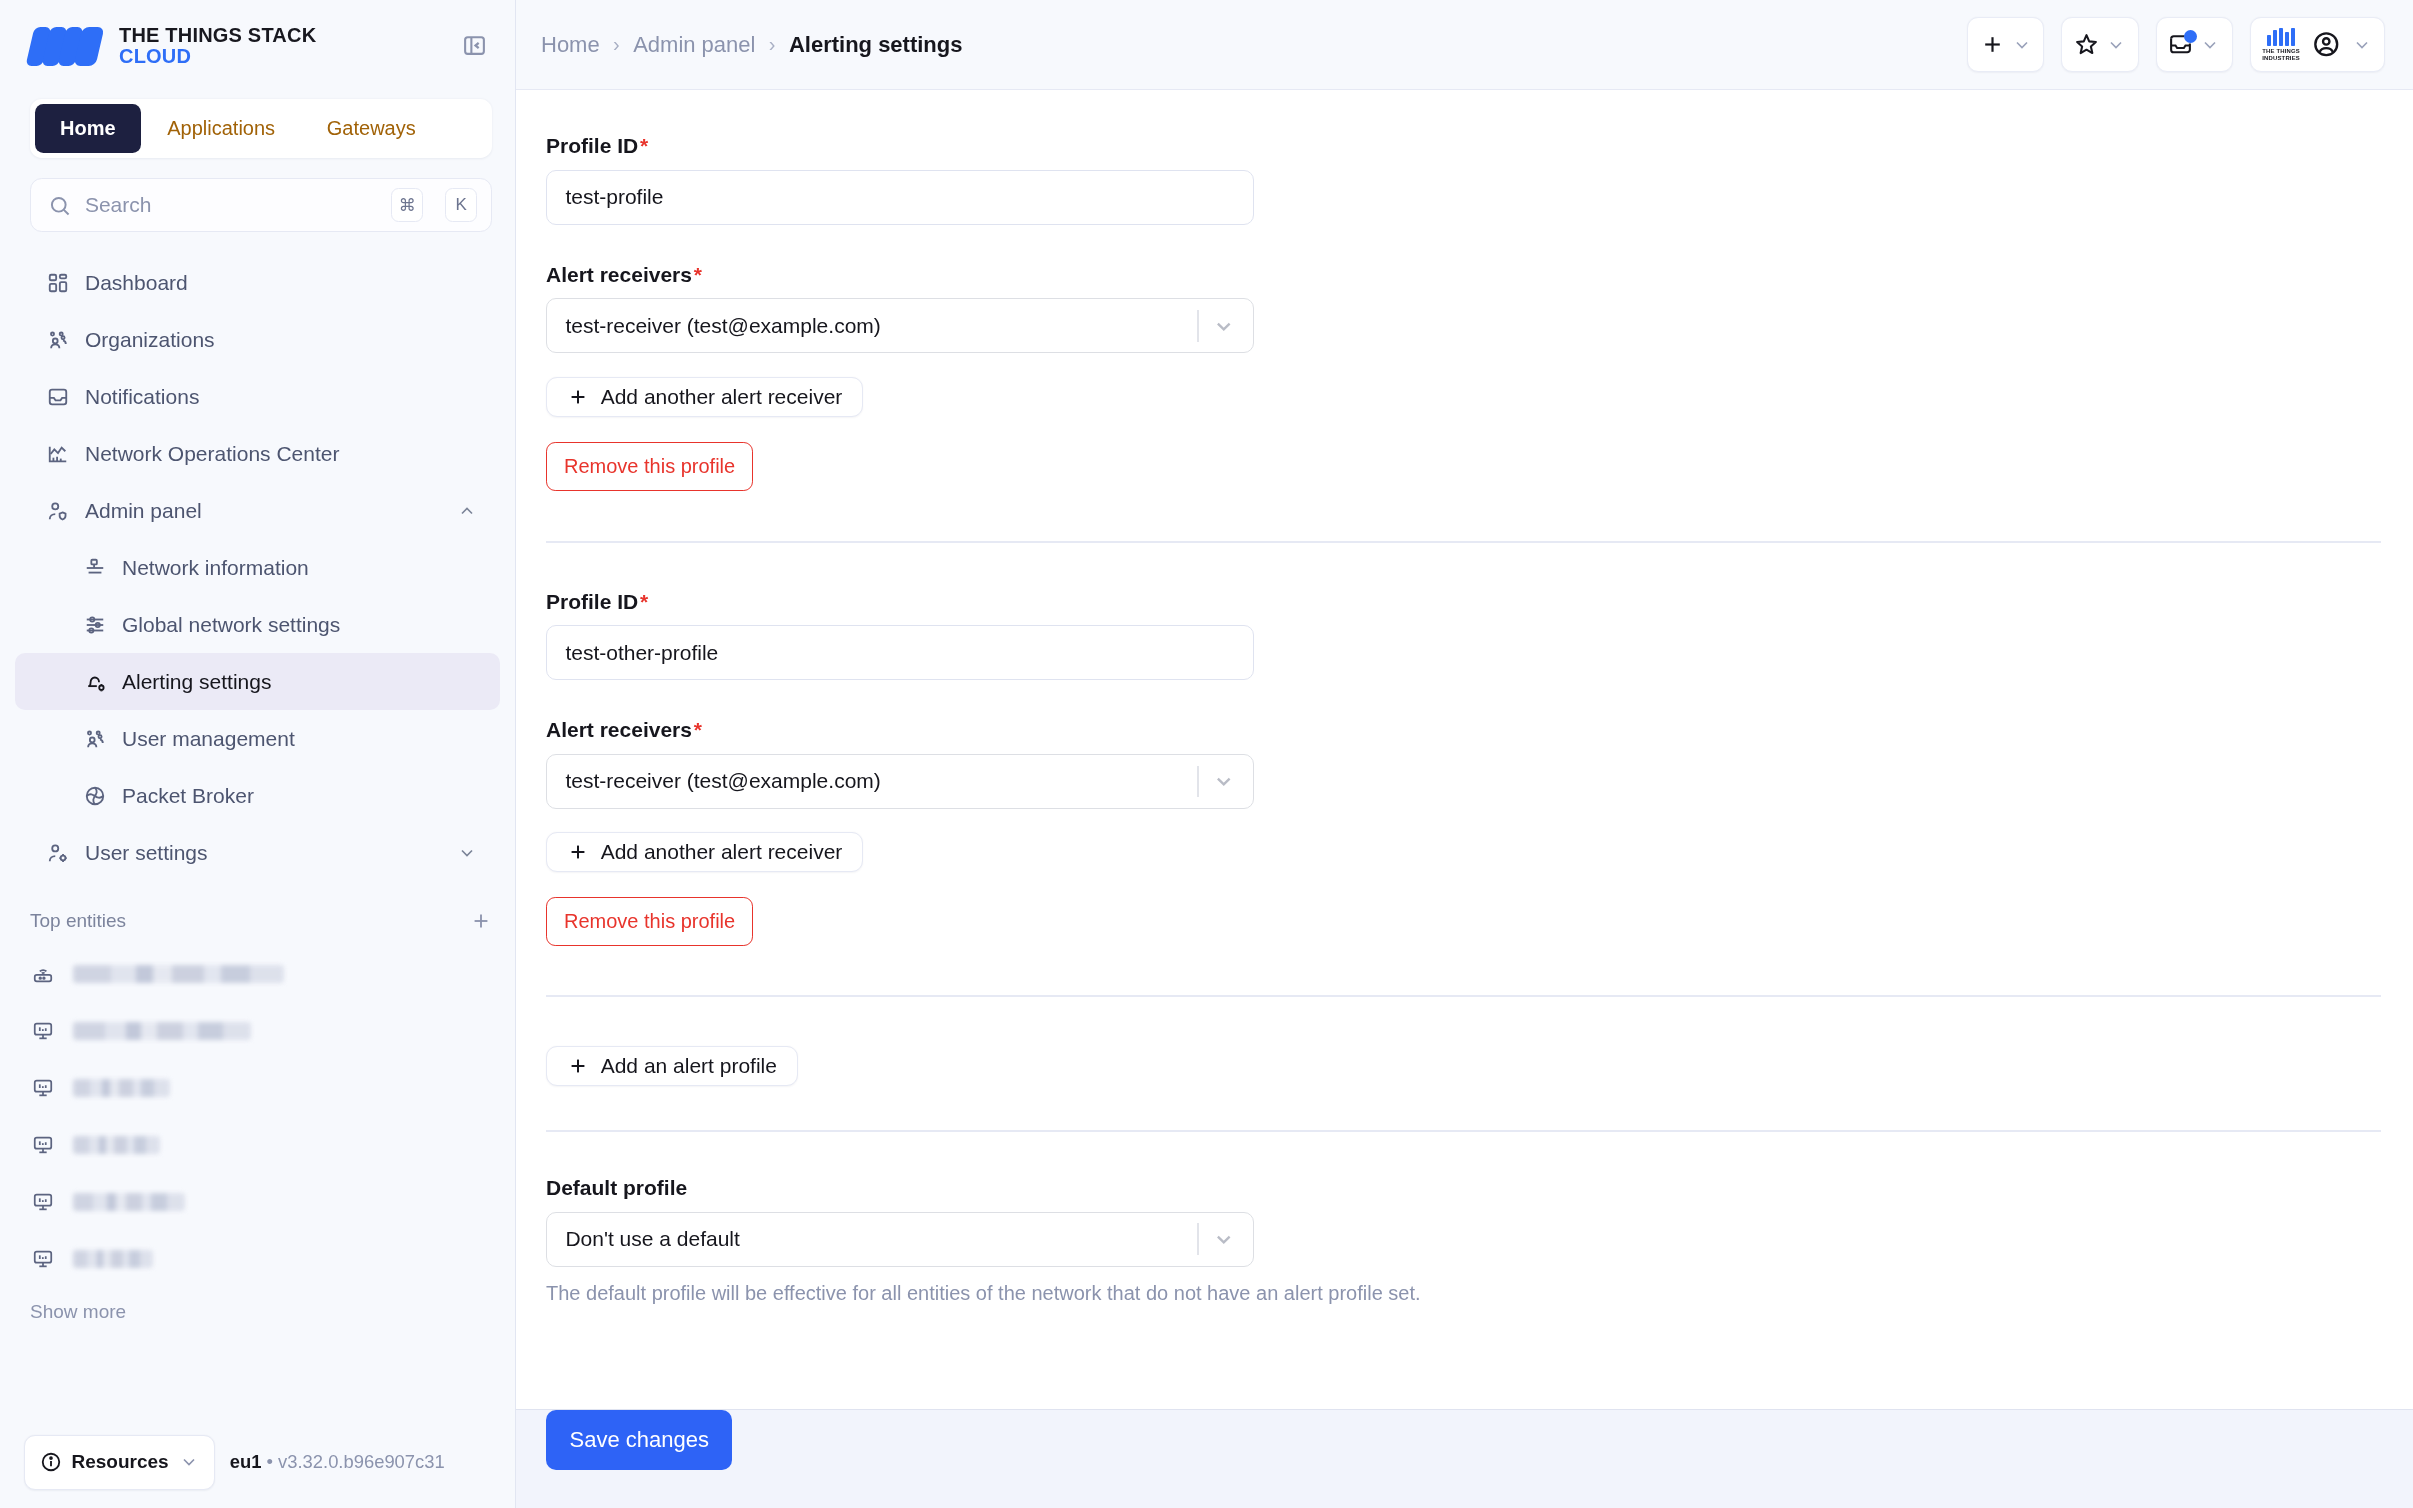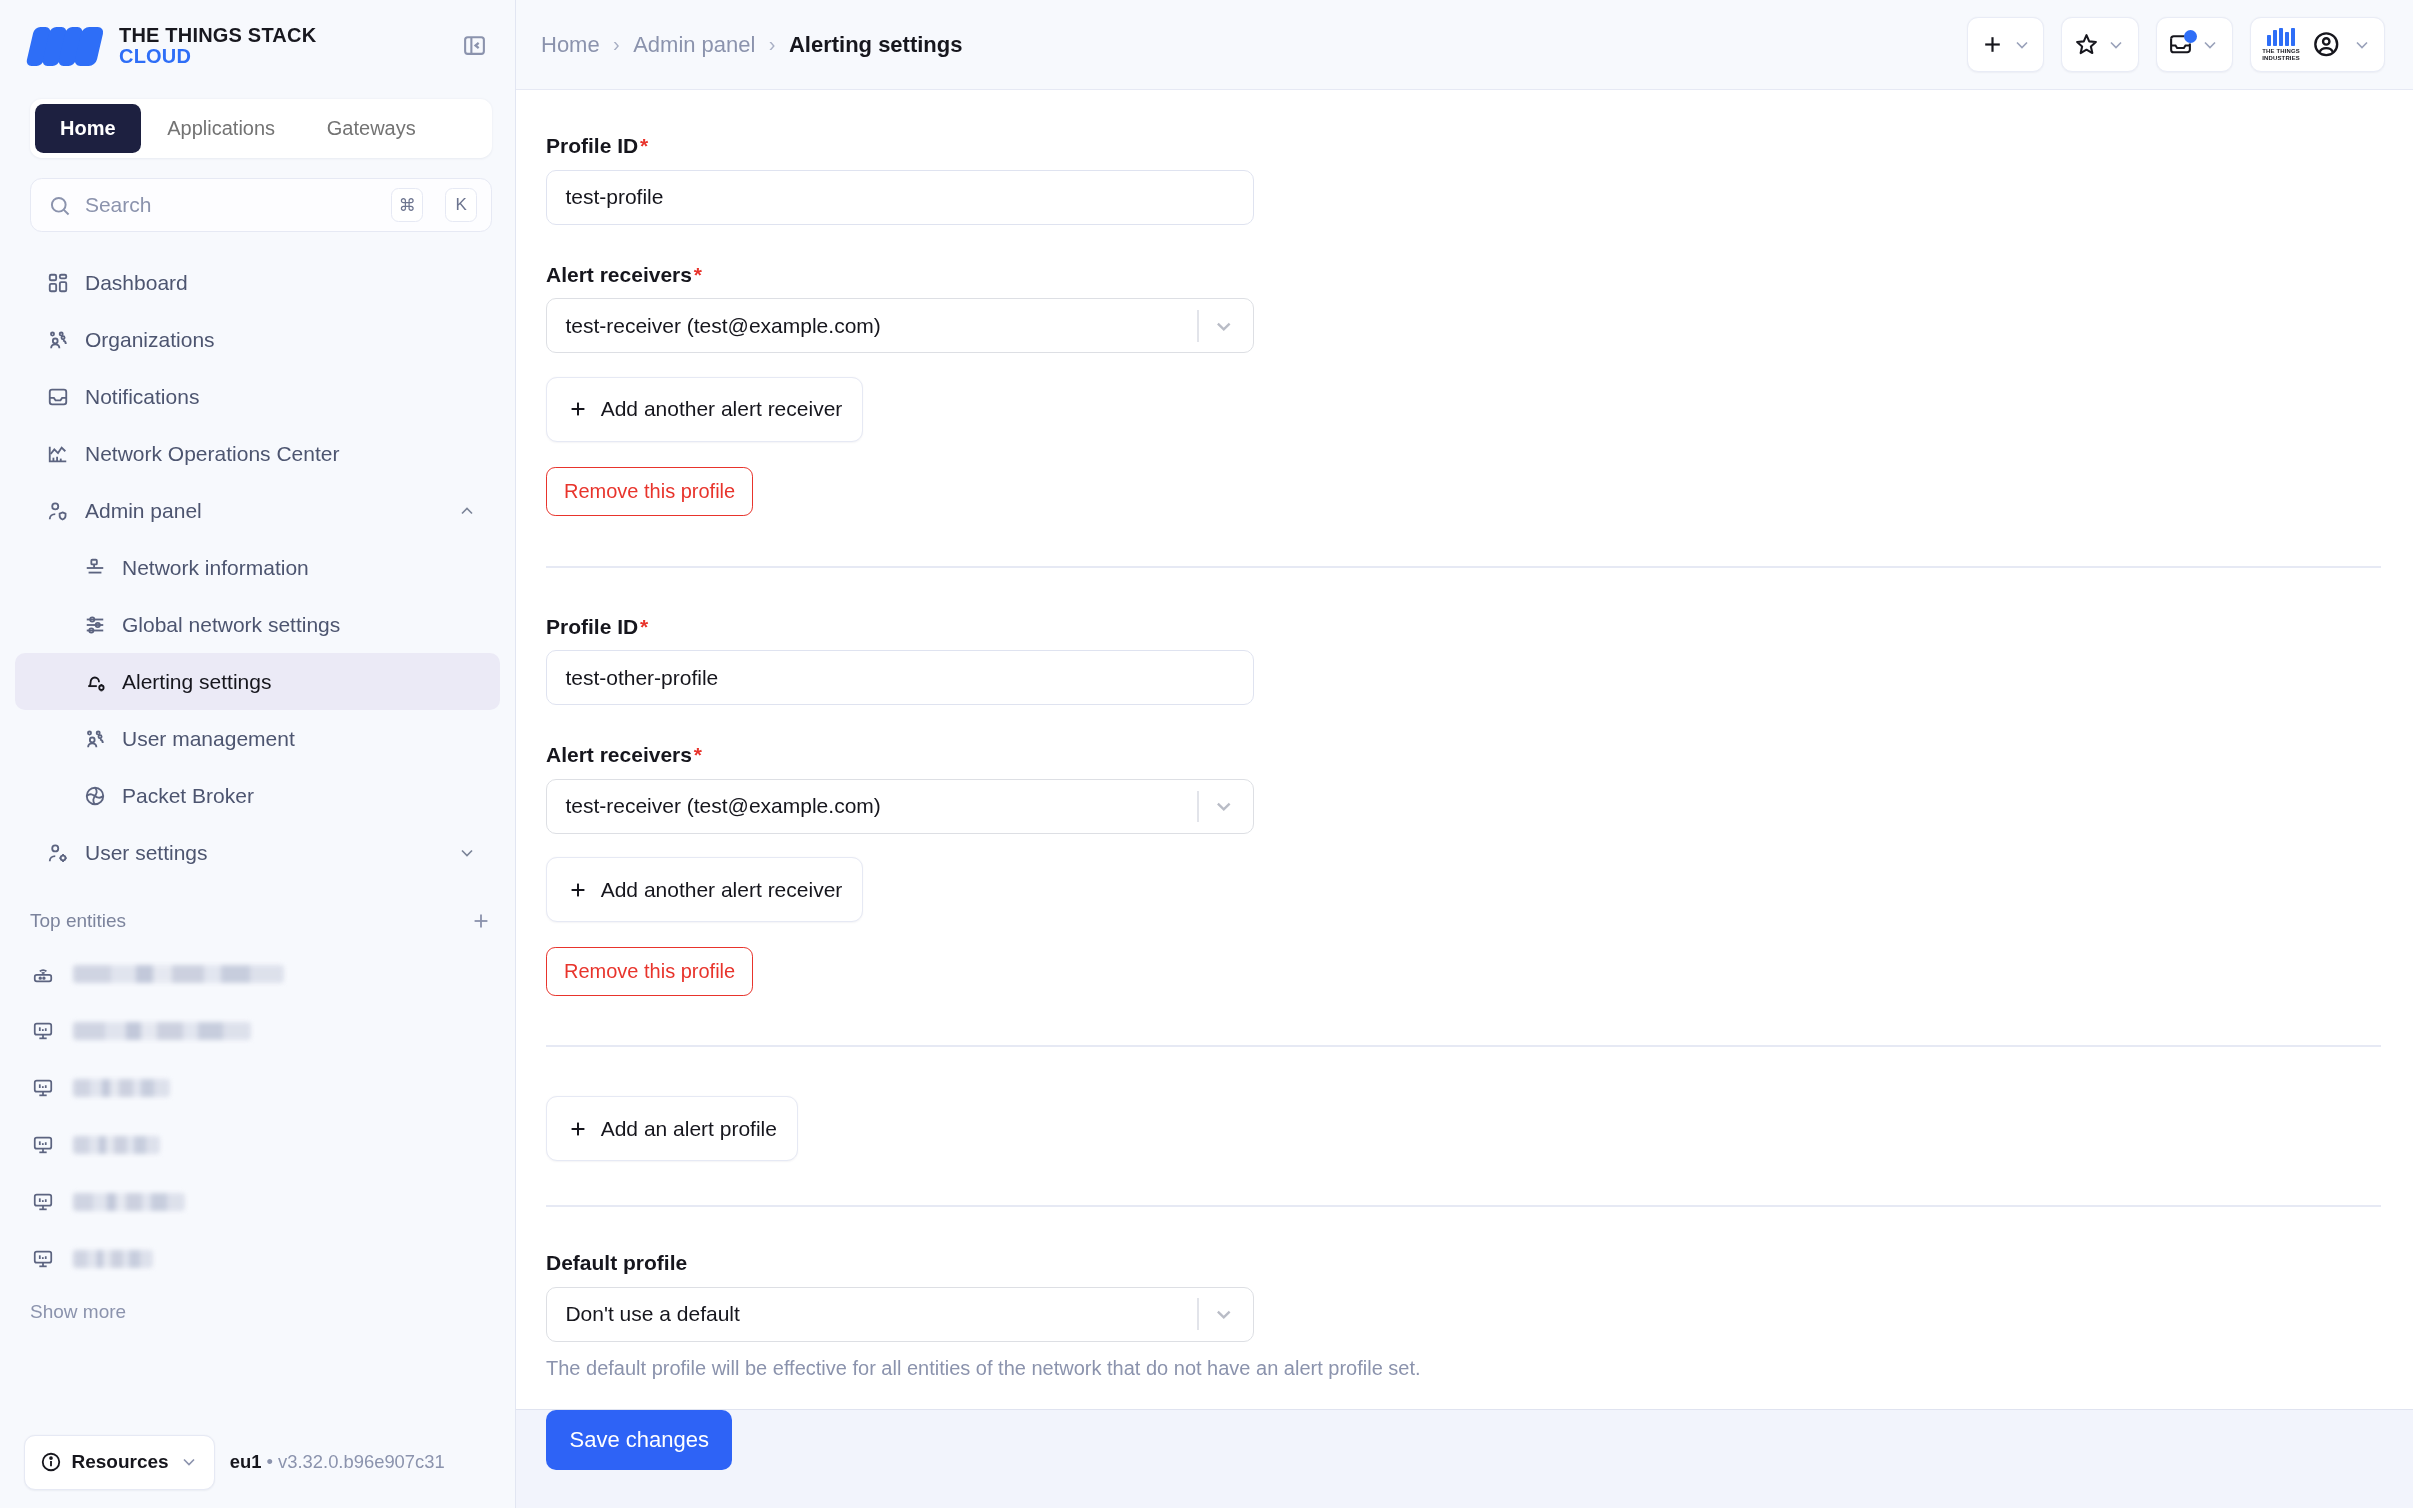--- a/index.html
+++ b/index.html
@@ -53,7 +53,7 @@
   .seg {
     flex: 0 0 auto; height: 49px; padding: 0 25px;
     display: flex; align-items: center; justify-content: center;
-    font-size: 20px; color: #737373; border-radius: 8.4px; cursor: pointer;
+    font-size: 20px; color: #a16207; border-radius: 8.4px; cursor: pointer;
     white-space: nowrap;
   }
   .seg.active { background: #1d2040; color: #ffffff; font-weight: 600; }

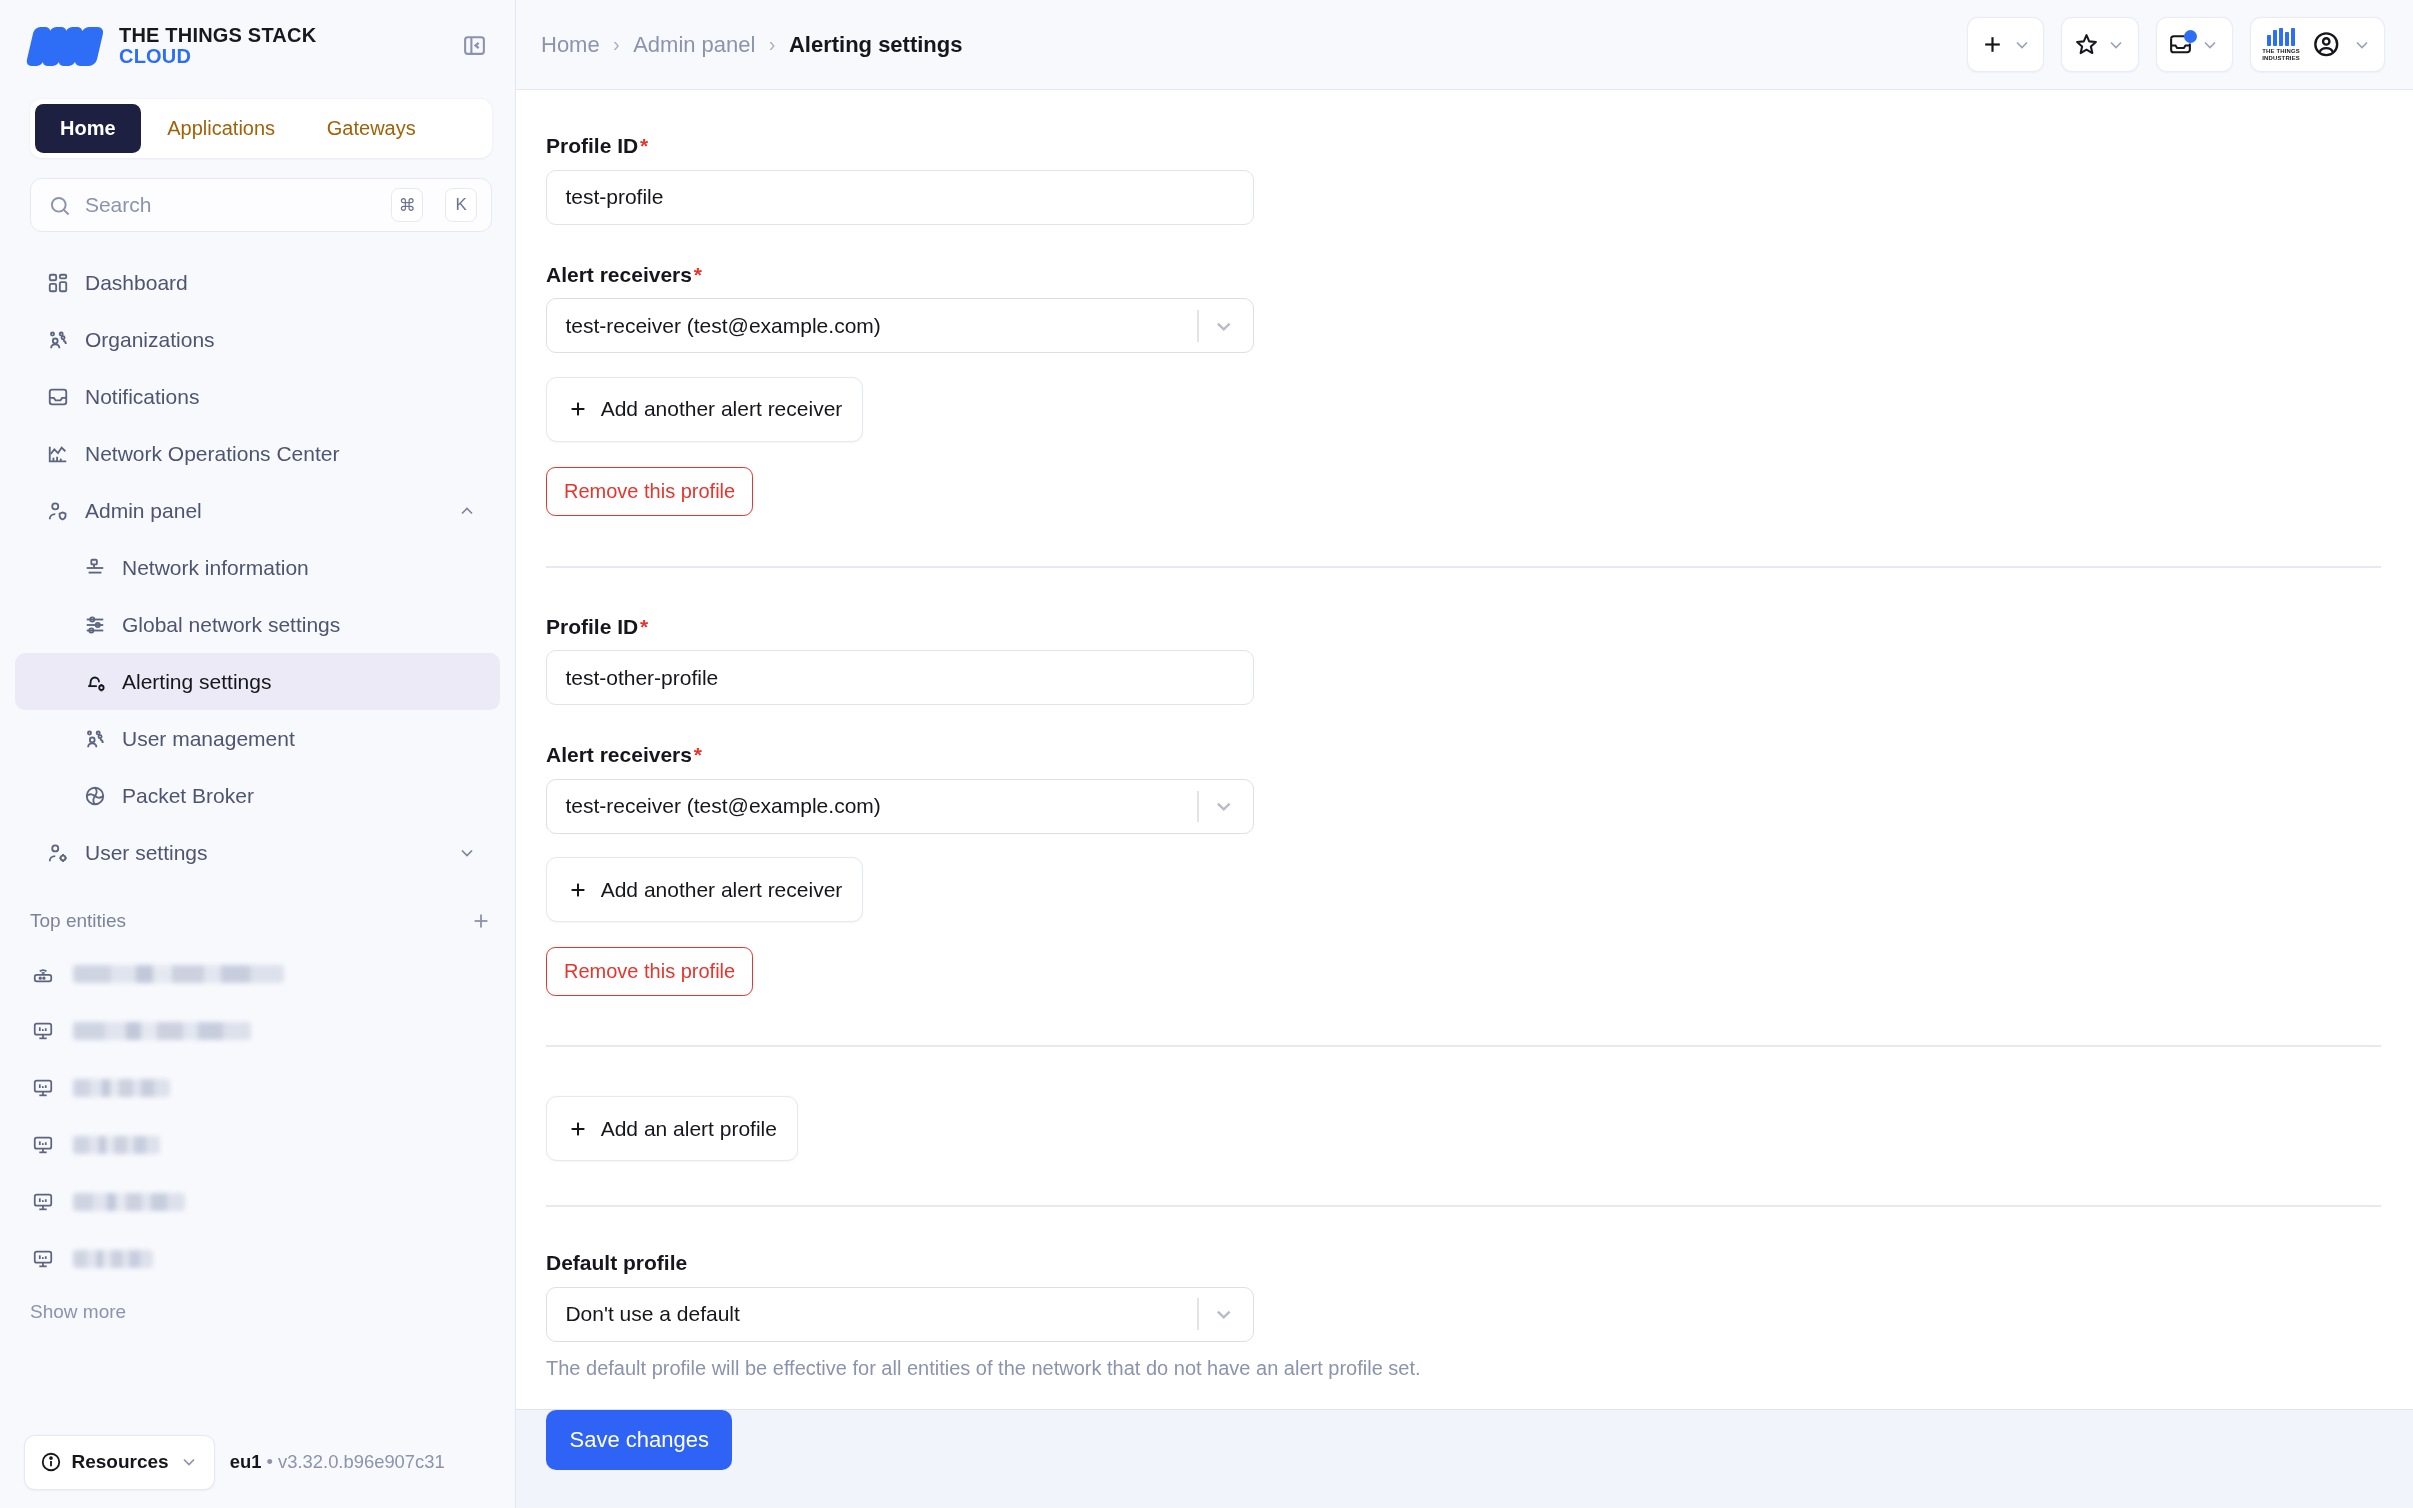--- a/index.html
+++ b/index.html
@@ -169,7 +169,7 @@
   .sel .chev { position: absolute; right: 18.4px; top: 50%; transform: translateY(-50%); color: #b9bcc6; display: flex; }
 
   .ghost-btn {
-    height: 65px; display: inline-flex; align-items: center; gap: 11.7px;
+    height: 40px; display: inline-flex; align-items: center; gap: 11.7px;
     padding: 0 20px; border: 1.7px solid #e6e9f4; border-radius: 11px;
     background: #fff; font-size: 21px; color: #16161d; cursor: pointer;
     box-shadow: 0 0.8px 1.7px rgba(35,45,80,.05);

